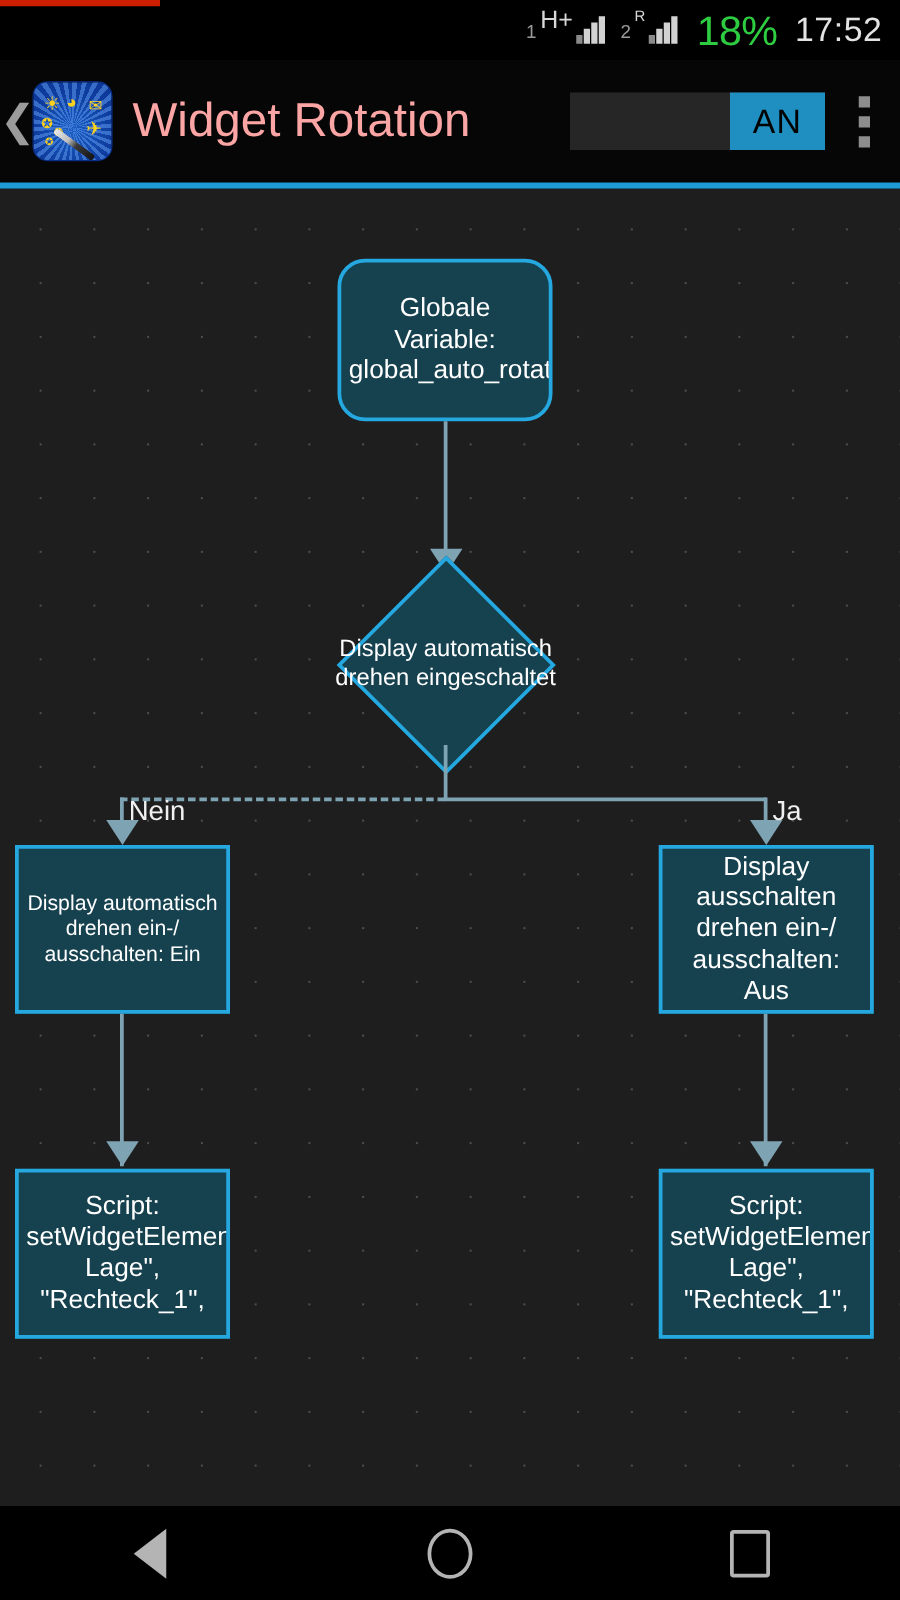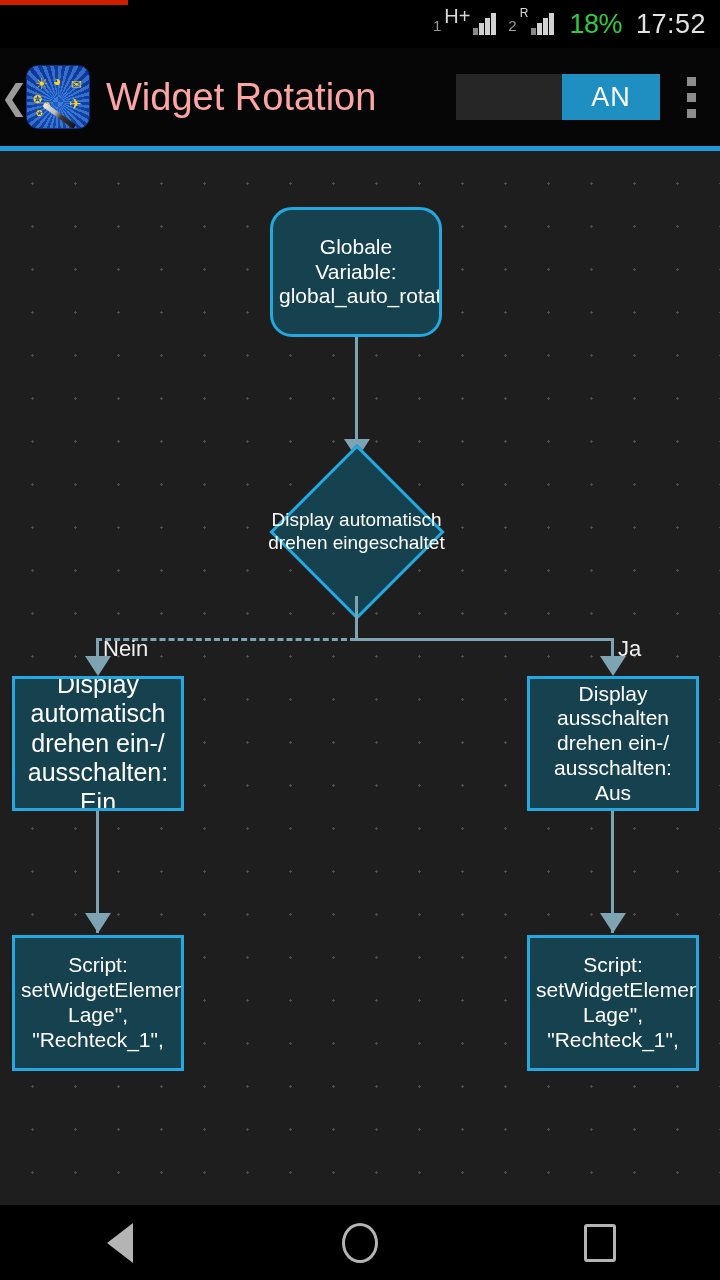--- a/index.html
+++ b/index.html
@@ -30,7 +30,7 @@
   .sig i:nth-child(2){ left:6px; width:5px; height:12px; }
   .sig i:nth-child(3){ left:12px;width:5px; height:17px; }
   .sig i:nth-child(4){ left:18px;width:5px; height:22px; }
-  .sb-batt { font-size:27px; color:#2ecc40; margin-left:12px; line-height:1; letter-spacing:-.5px;}
+  .sb-batt { font-size:33px; color:#2ecc40; margin-left:12px; line-height:1; letter-spacing:-.5px;}
   .sb-time { font-size:27px; color:#e3e3e3; margin-left:14px; line-height:1; letter-spacing:.5px;}
 
   

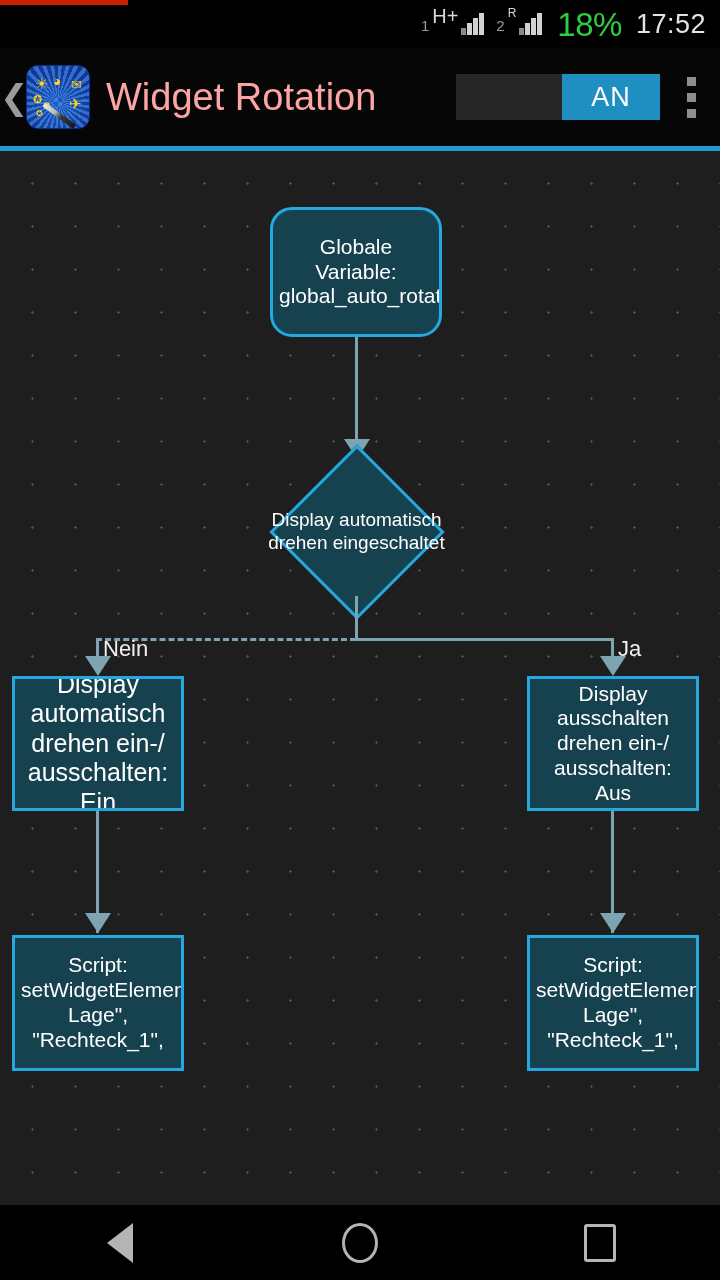--- a/index.html
+++ b/index.html
@@ -71,9 +71,9 @@
   .ab-spacer { flex:1 1 auto; }
   .toggle { position:relative; width:204px; height:46px; background:#262626; flex:0 0 auto; }
   .toggle .thumb {
-    position:absolute; right:0; top:0; width:98px; height:46px; background:#1e8fc0;
+    position:absolute; right:0; top:0; width:76px; height:46px; background:#1e8fc0;
     display:flex; align-items:center; justify-content:center;
-    color:#ffffff; font-size:27px; letter-spacing:1px;
+    color:#000000; font-size:27px; letter-spacing:1px;
   }
   .overflow { width:58px; display:flex; flex-direction:column; align-items:center;
               justify-content:center; gap:7px; flex:0 0 auto; margin-left:2px;}

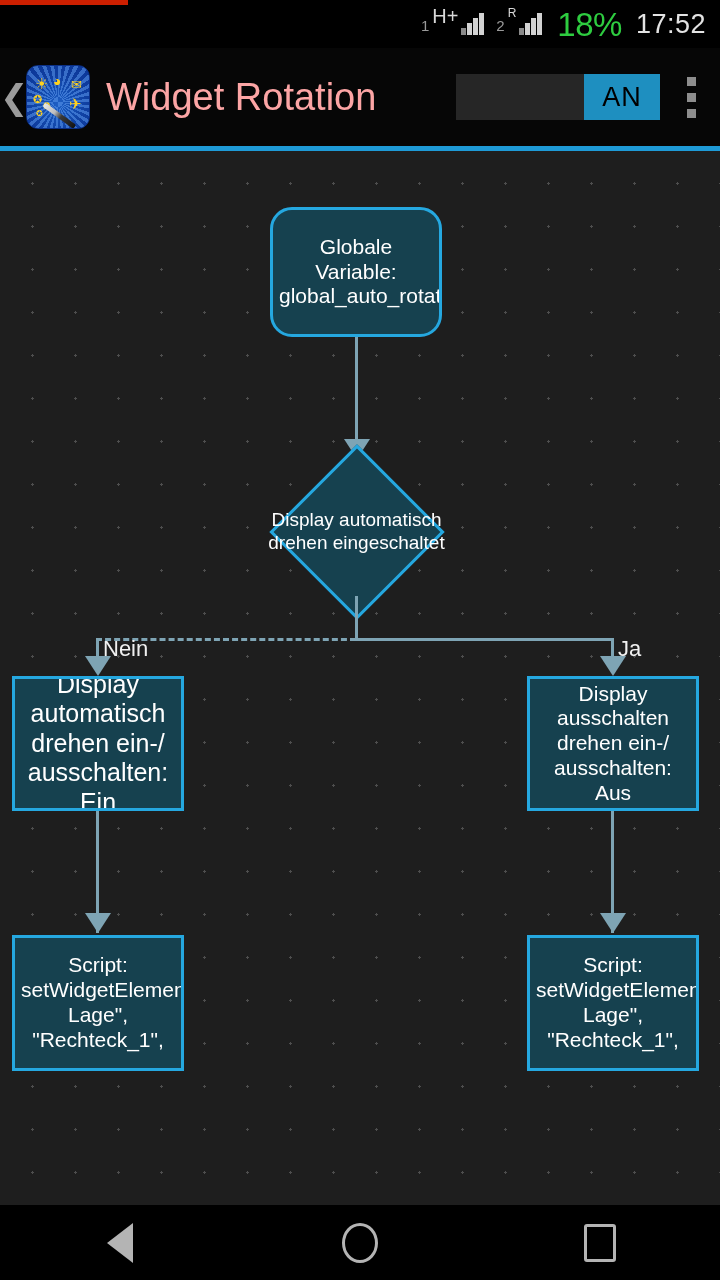--- a/index.html
+++ b/index.html
@@ -221,7 +221,7 @@
     <div class="edge-label" style="left:103px; top:485px;">Nein</div>
     <div class="edge-label" style="left:618px; top:485px;">Ja</div>
 
-    <div class="node" style="left:12px; top:525px; width:172px; height:135px; font-size:25px;">
+    <div class="node" style="left:12px; top:525px; width:172px; height:135px; font-size:17px;">
       <div class="txt">Display automatisch drehen ein-/ ausschalten: Ein</div>
     </div>
 

